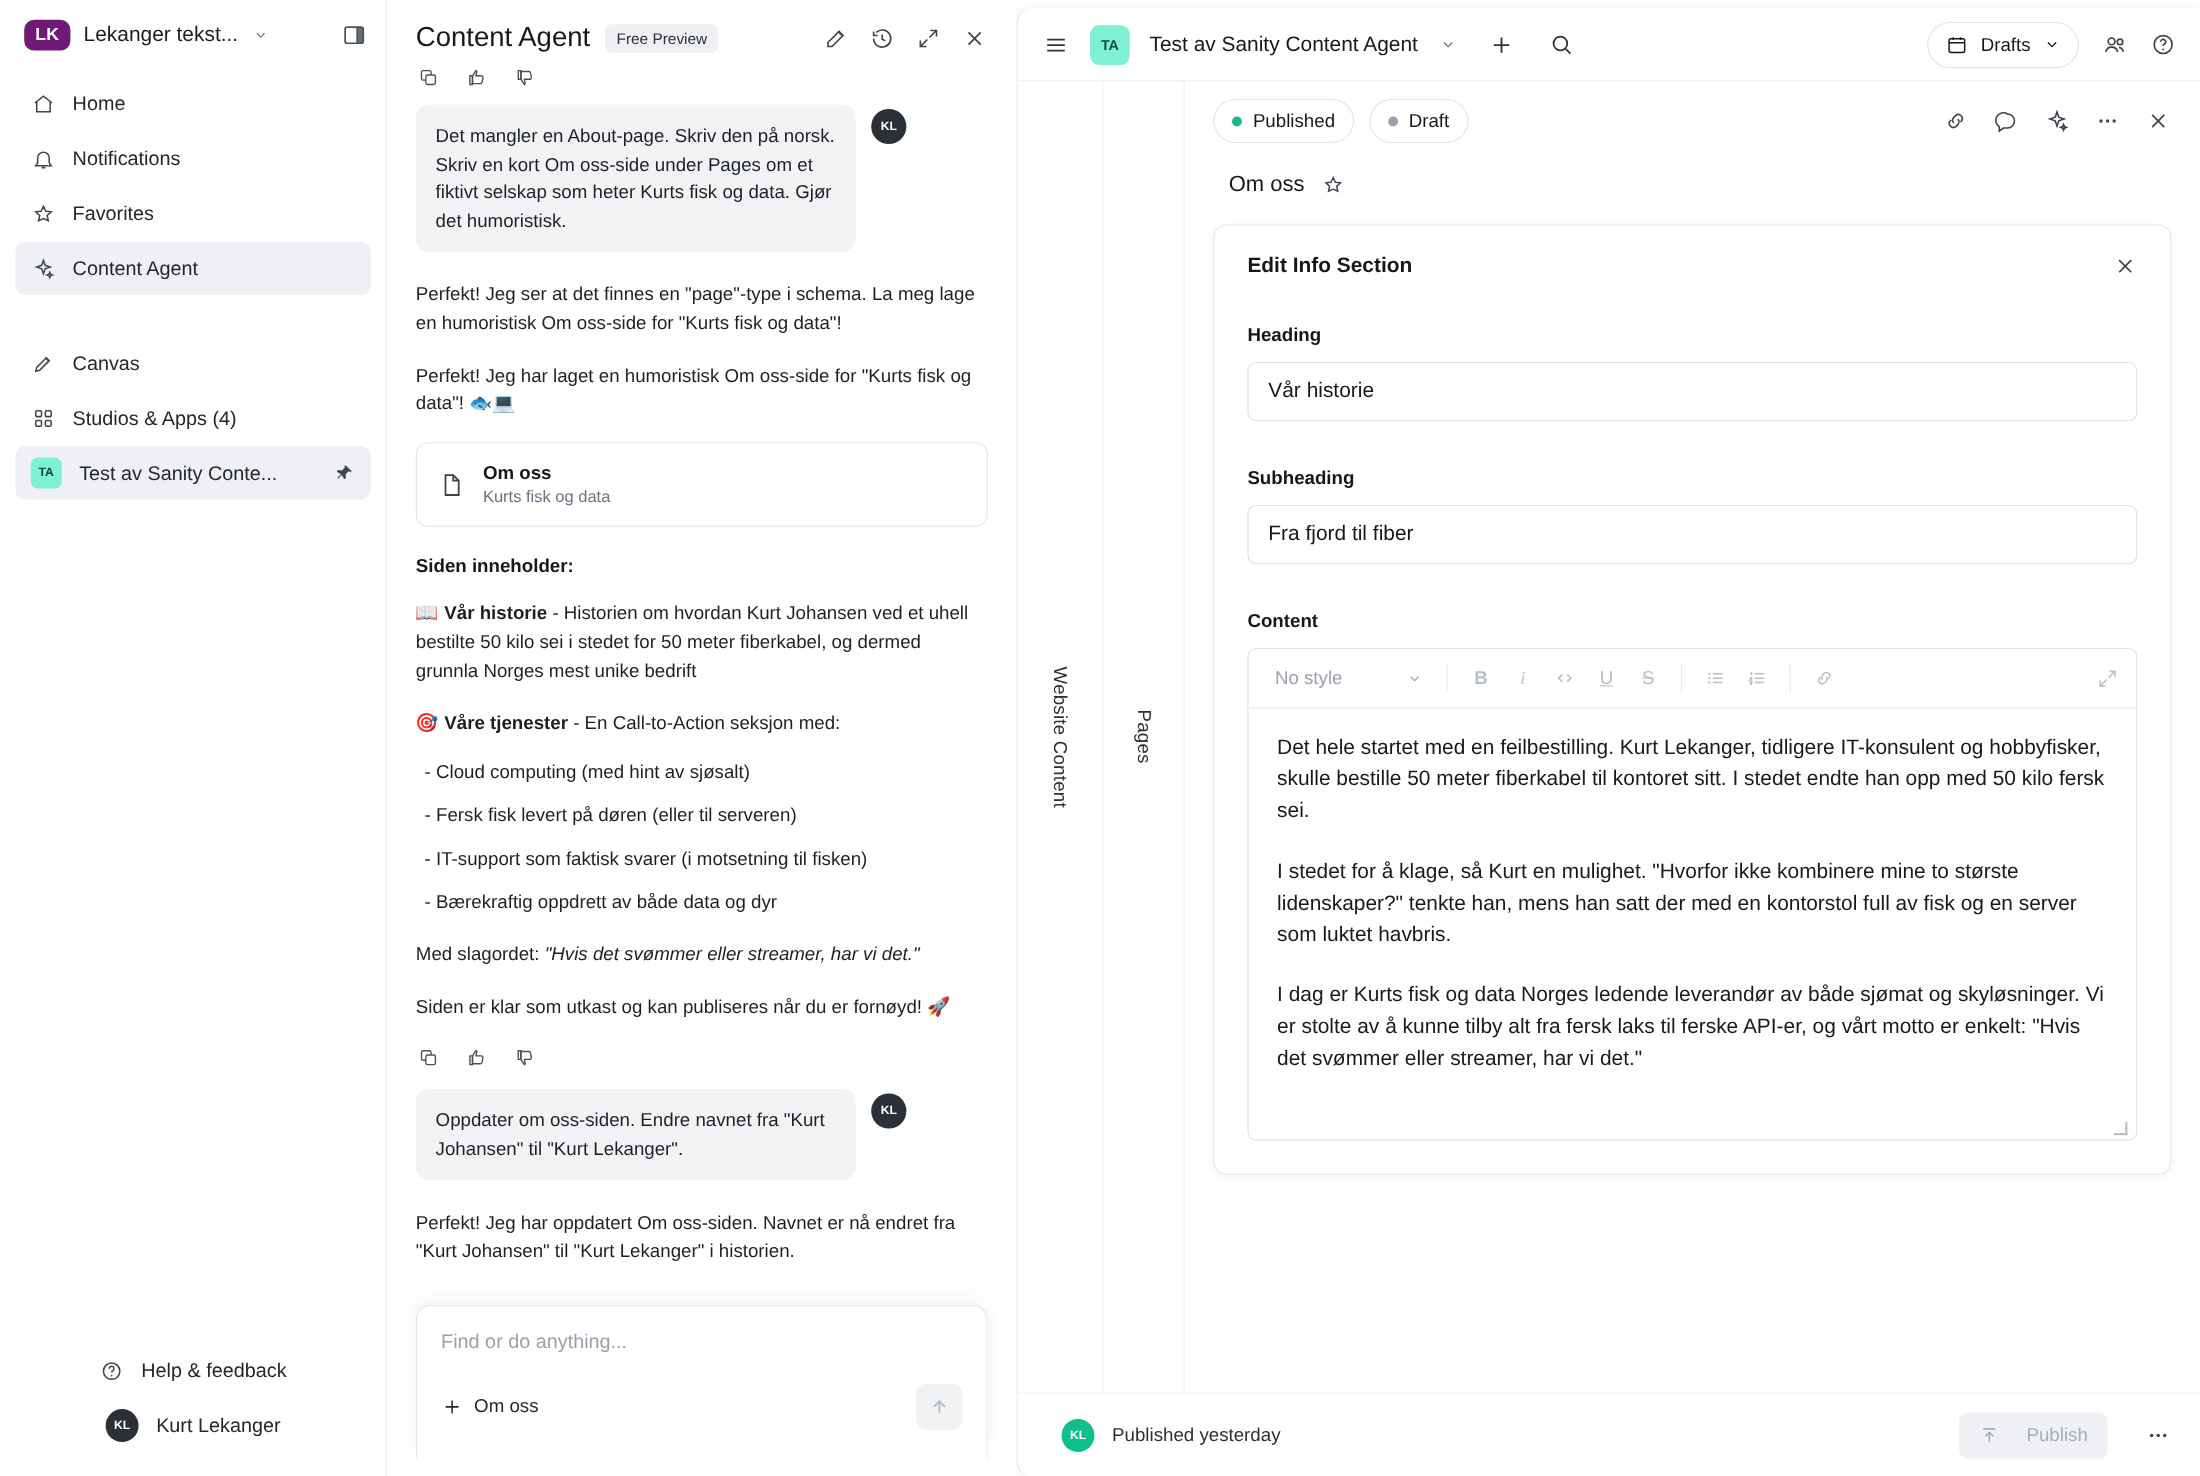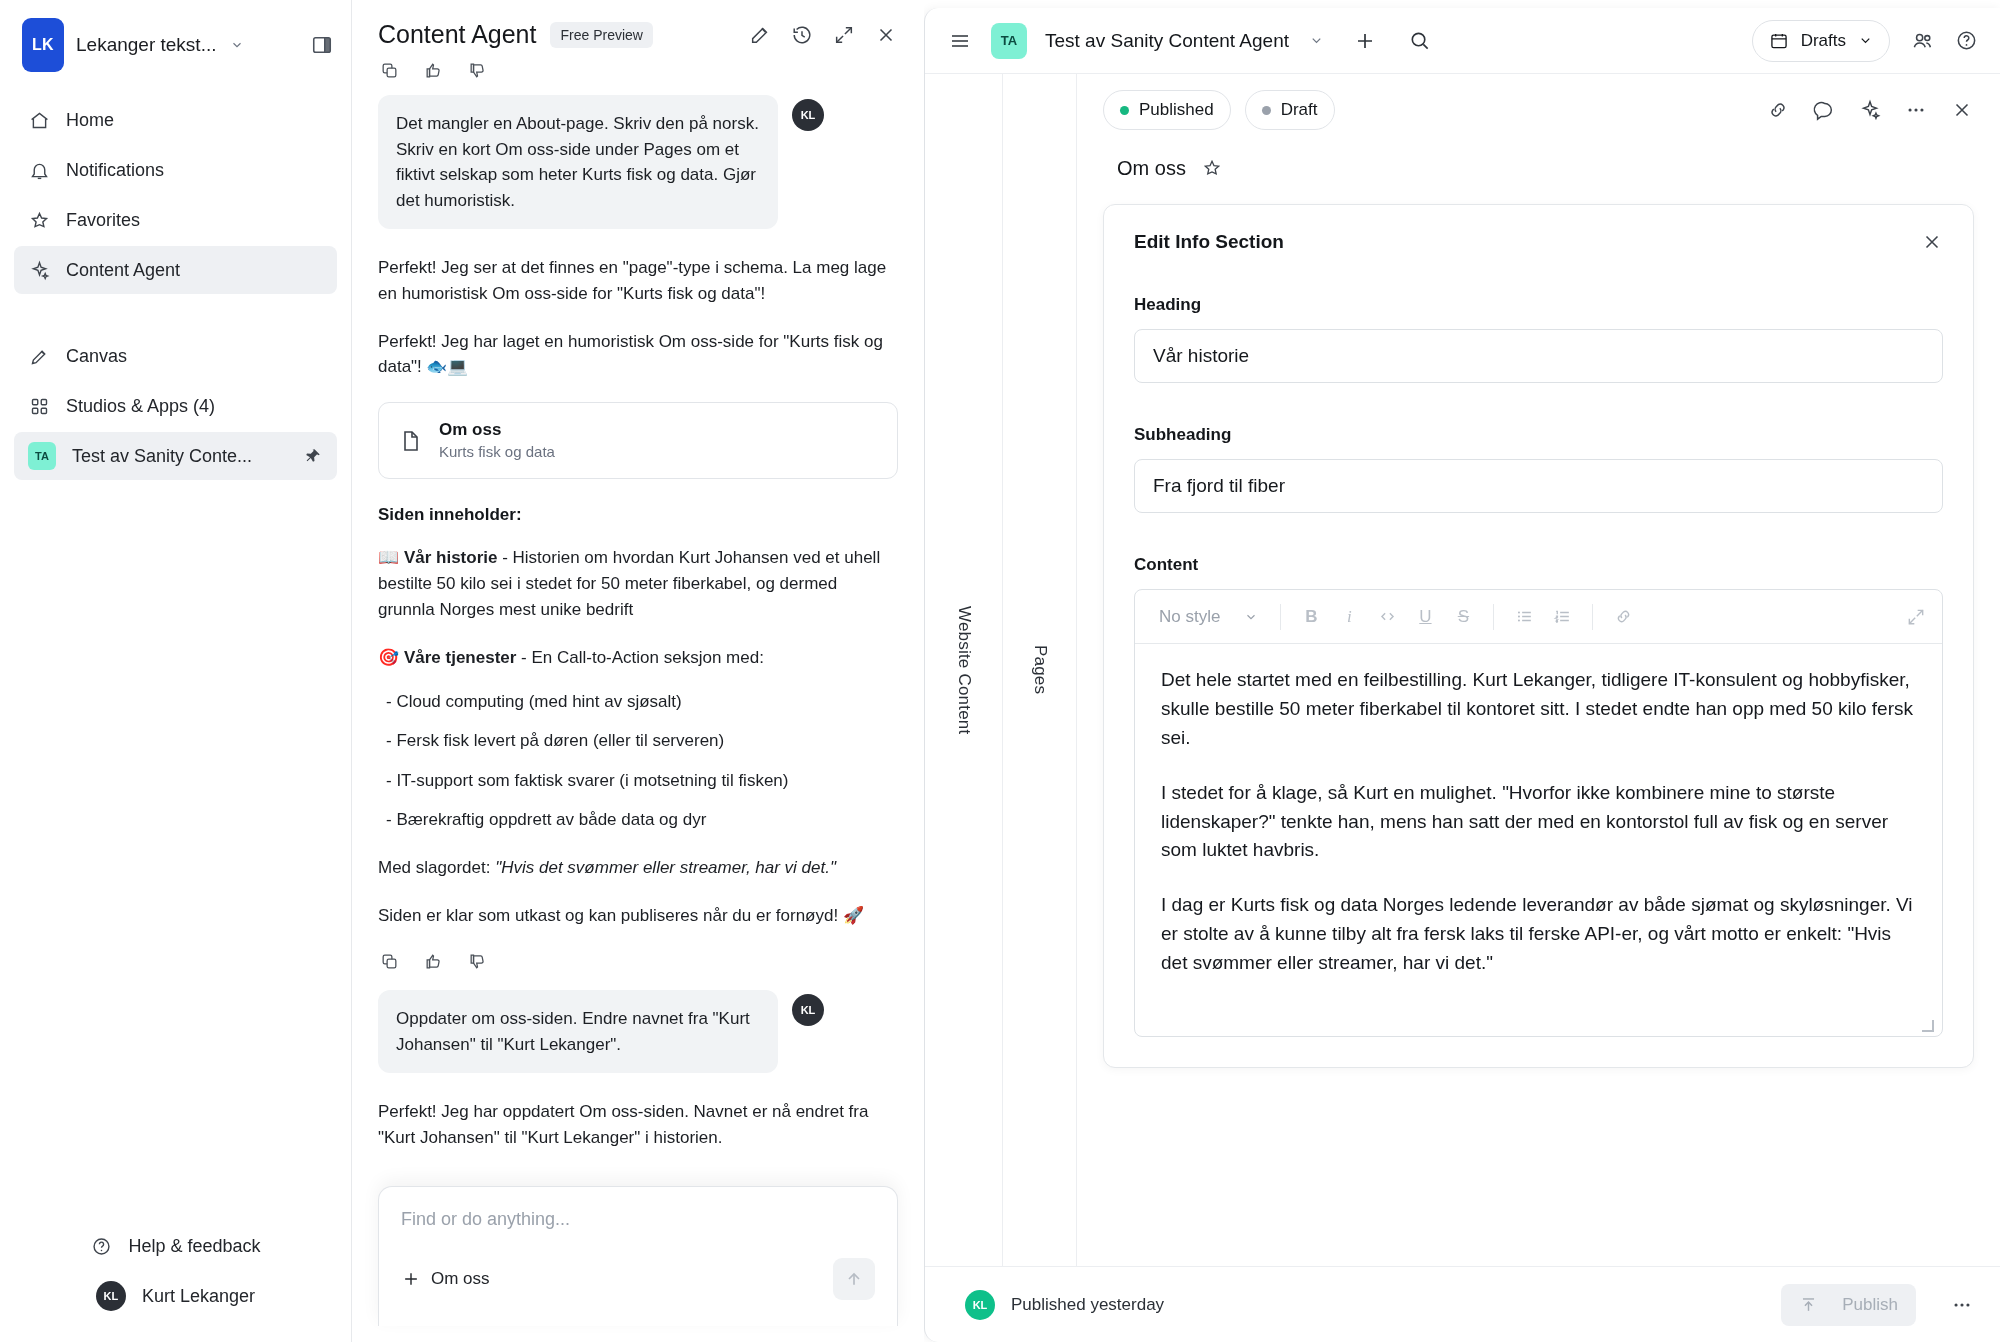--- a/index.html
+++ b/index.html
@@ -34,9 +34,9 @@
     padding: 18px 16px 14px 22px;
   }
   .avatar-sq {
-    width: 42px; height: 54px;
+    width: 42px; height: 28px;
     border-radius: 9px;
-    background: #1d4ed8;
+    background: #701a75;
     color: #ffffff;
     font-size: 16px; font-weight: 700;
     display: flex; align-items: center; justify-content: center;

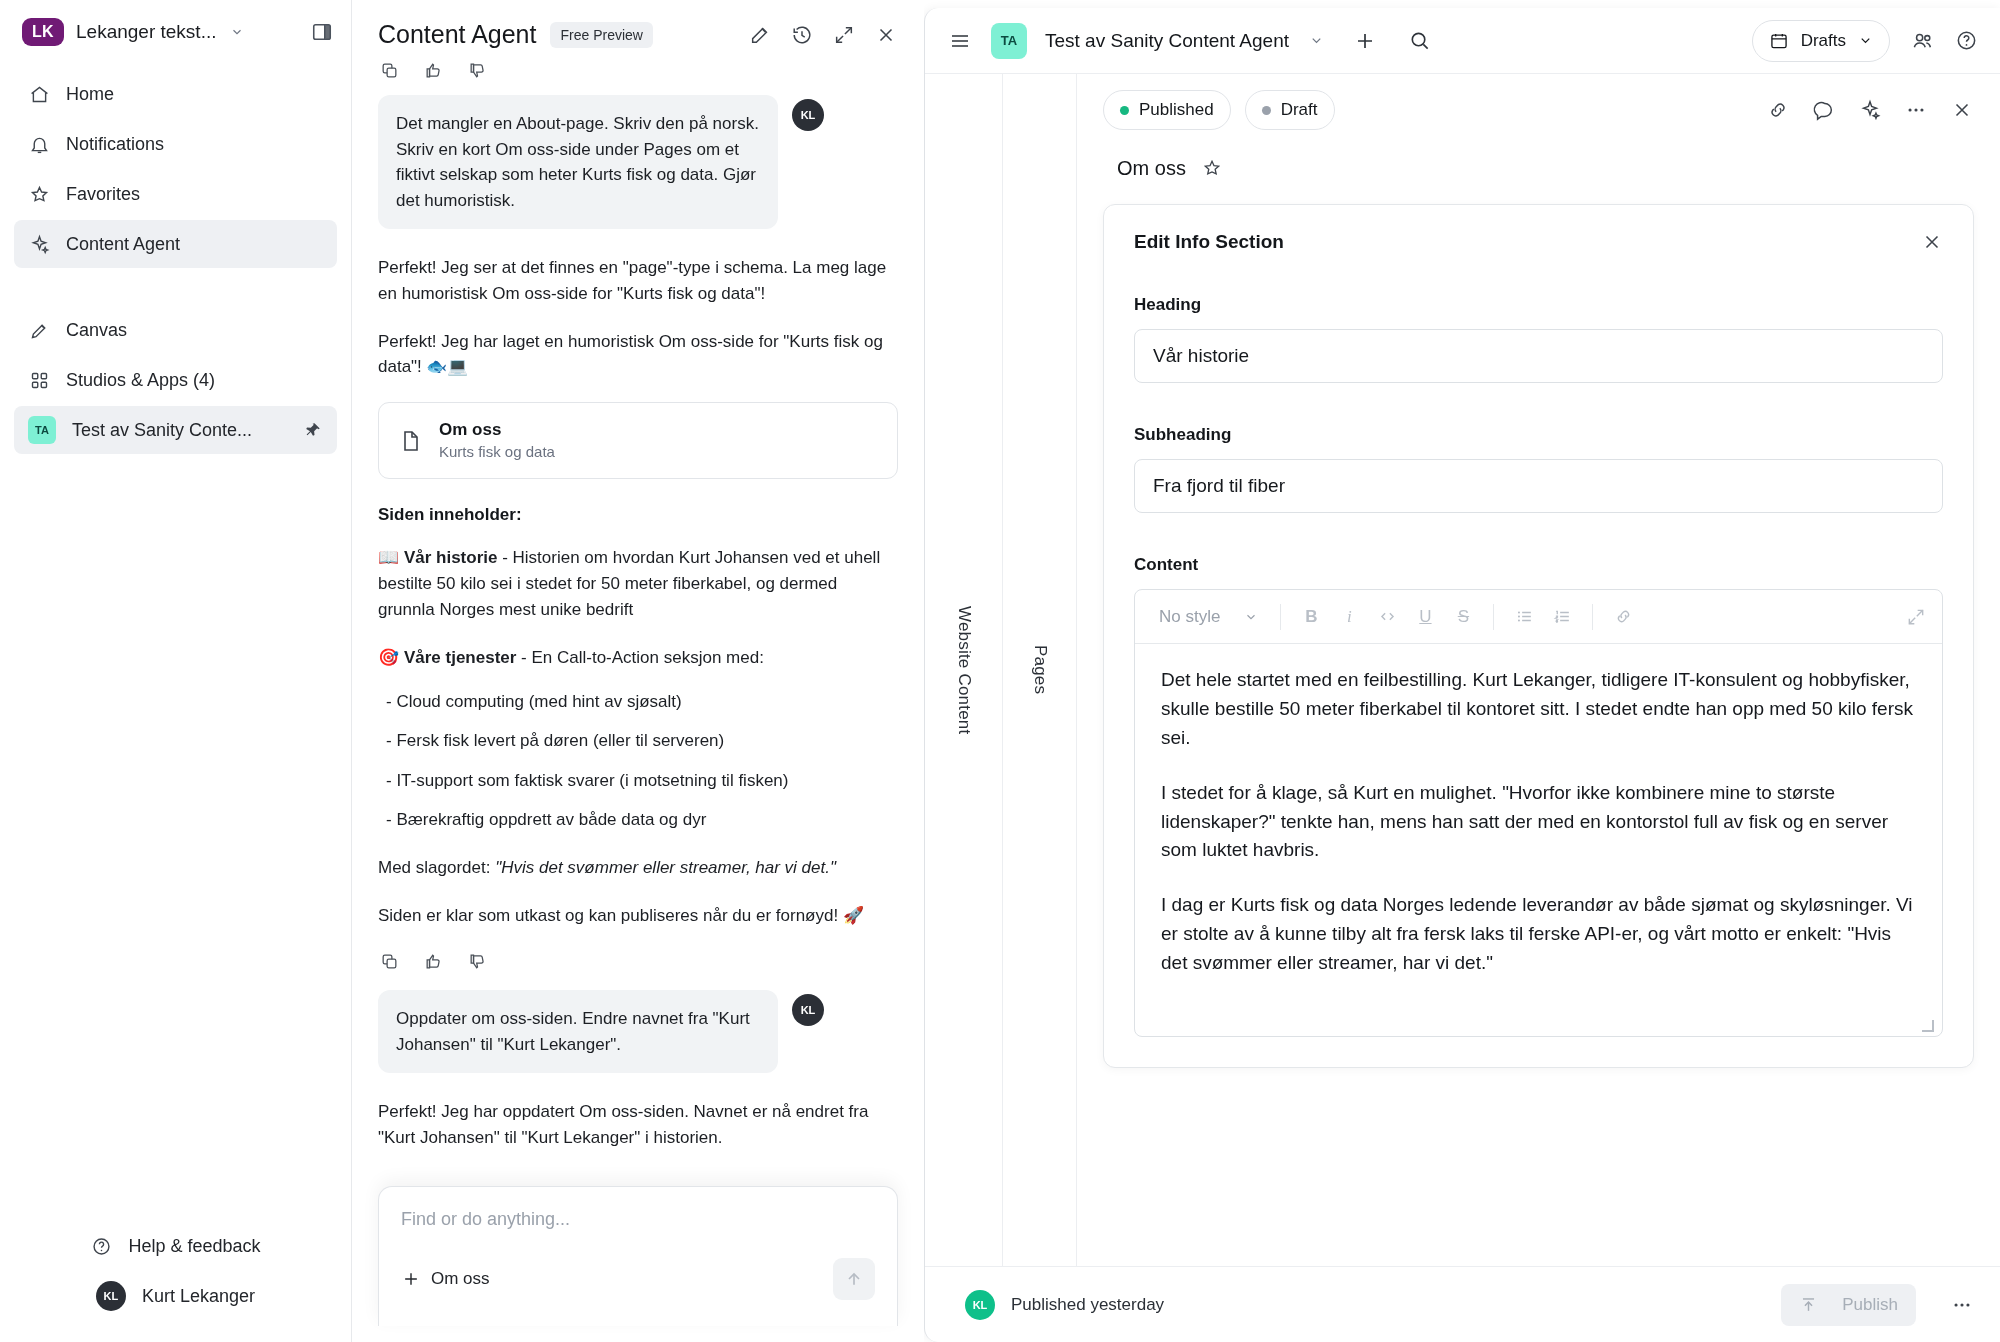--- a/index.html
+++ b/index.html
@@ -321,7 +321,7 @@
     gap: 2px;
   }
   .style-select {
-    display: flex; align-items: center; gap: 24px;
+    display: flex; align-items: center; gap: 59px;
     font-size: 17px; color: #9aa1ab;
     padding: 8px 10px 8px 12px;
     border-radius: 6px;

